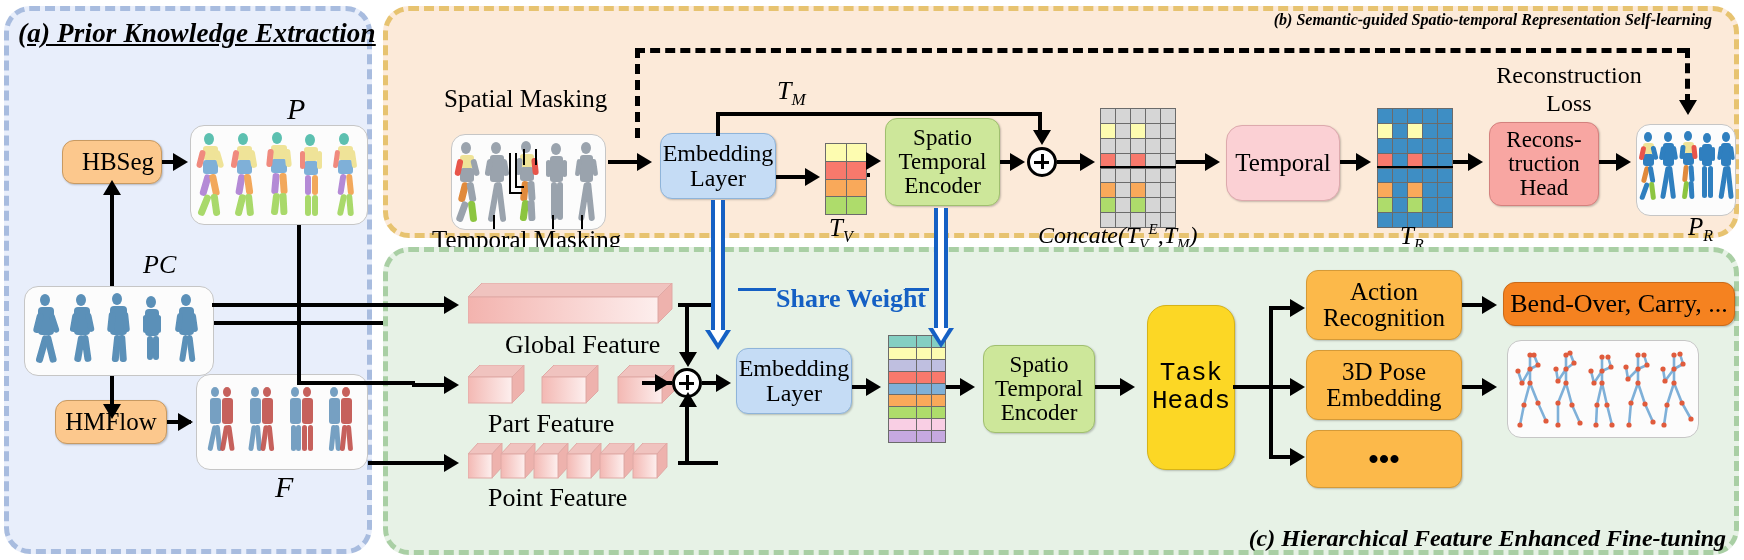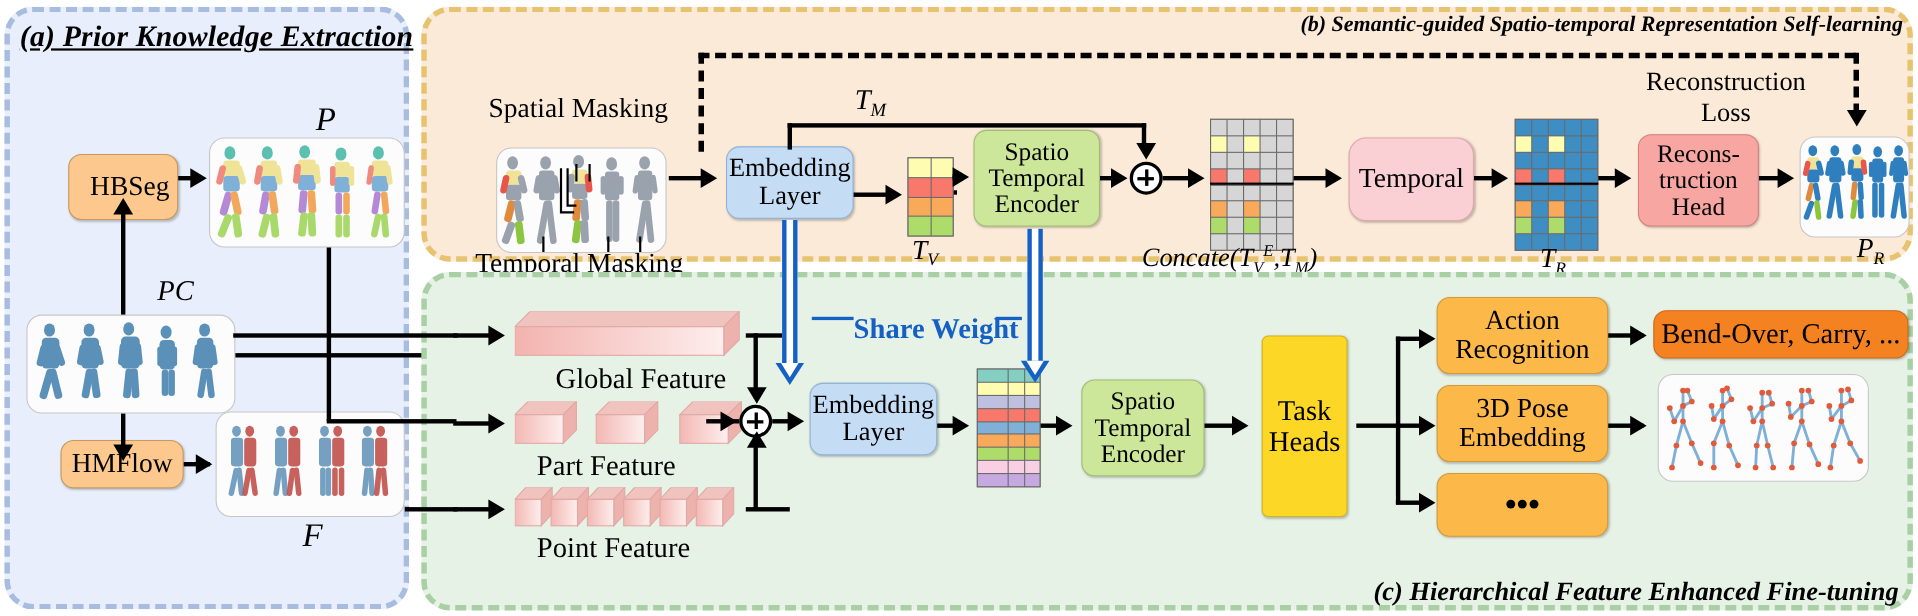--- a/index.html
+++ b/index.html
@@ -18,7 +18,7 @@
   .panel-title{position:absolute;font-style:italic;font-weight:bold;color:#000;
                white-space:nowrap;}
   #title-a{left:18px;top:18px;font-size:27px;letter-spacing:.2px;text-decoration:underline;}
-  #title-b{right:14px;top:11px;font-size:20px;}
+  #title-b{right:32px;top:11px;font-size:16px;}
   #title-c{right:18px;bottom:8px;font-size:24px;}
 
   

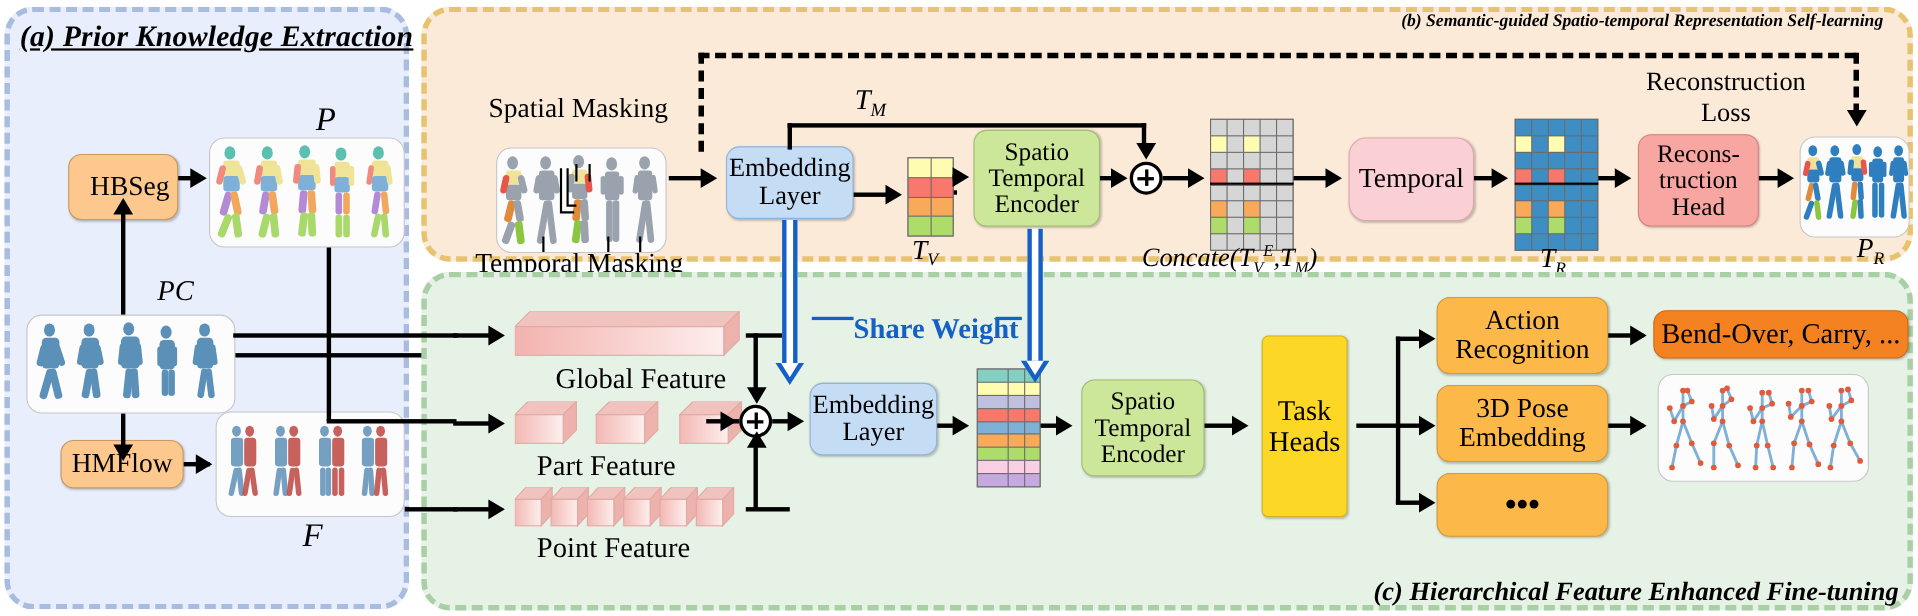--- a/index.html
+++ b/index.html
@@ -148,7 +148,7 @@
   </div>
   <div class="lbl math" style="left:143px;top:250px;font-size:26px;">PC</div>
 
-  <div class="box orange" style="left:62px;top:140px;width:100px;height:60px;font-size:25px;padding-left:12px;">
+  <div class="box orange" style="left:62px;top:140px;width:100px;height:44px;font-size:25px;padding-left:12px;">
     <span>HBSeg</span>
   </div>
 

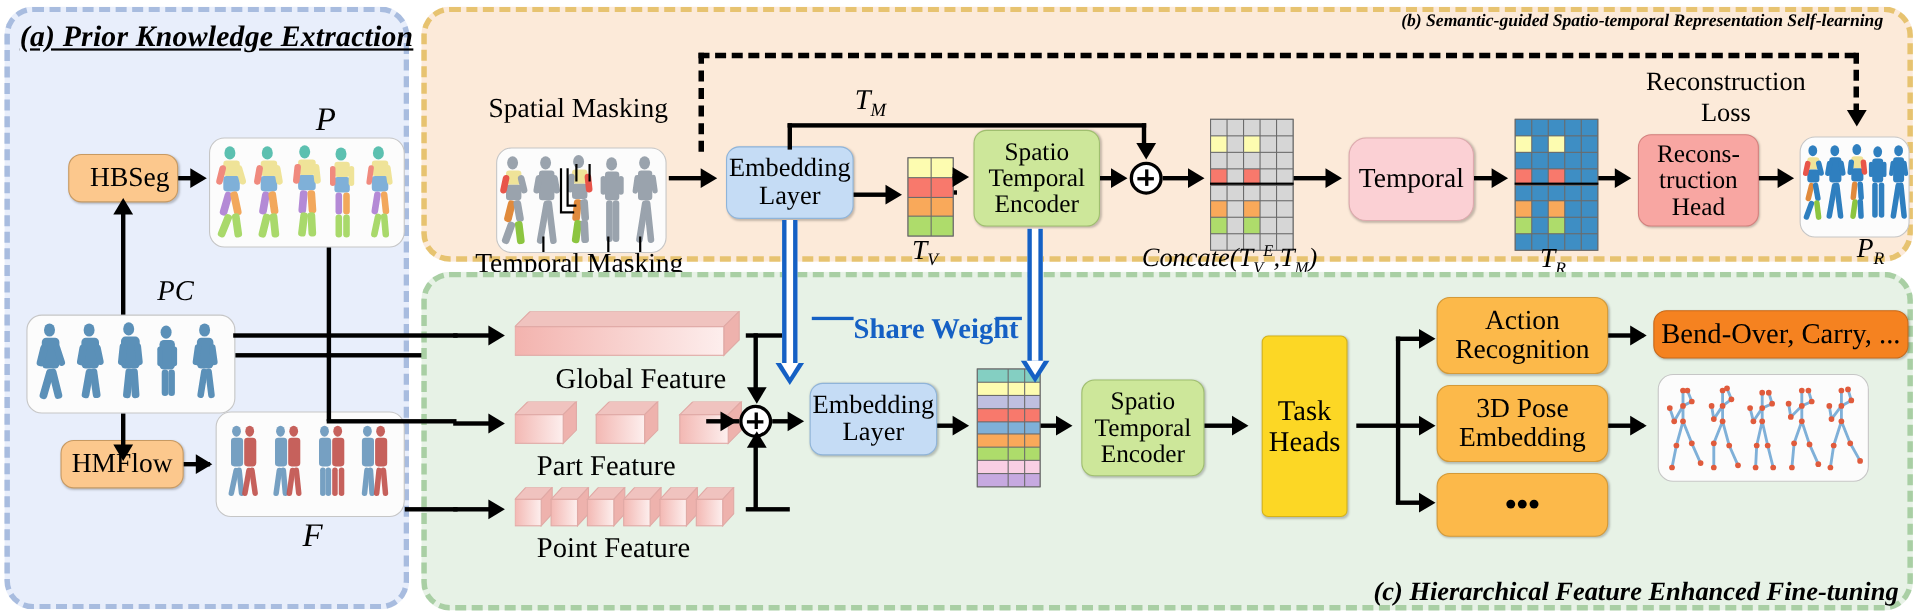--- a/index.html
+++ b/index.html
@@ -768,7 +768,7 @@
   <div class="ln hline" style="left:946px;top:385px;width:24px;"></div>
   <div class="arrowR" style="left:960px;top:378px;"></div>
 
-  <div class="box yellow" style="left:1147px;top:305px;width:78px;height:165px;font-size:26px;flex-direction:column;border-radius:6px;">
+  <div class="box yellow" style="left:1147px;top:305px;width:88px;height:165px;font-size:26px;flex-direction:column;border-radius:19px;font-family:Liberation Mono, monospace;">
     <span>Task</span>
     <span>Heads</span>
   </div>

